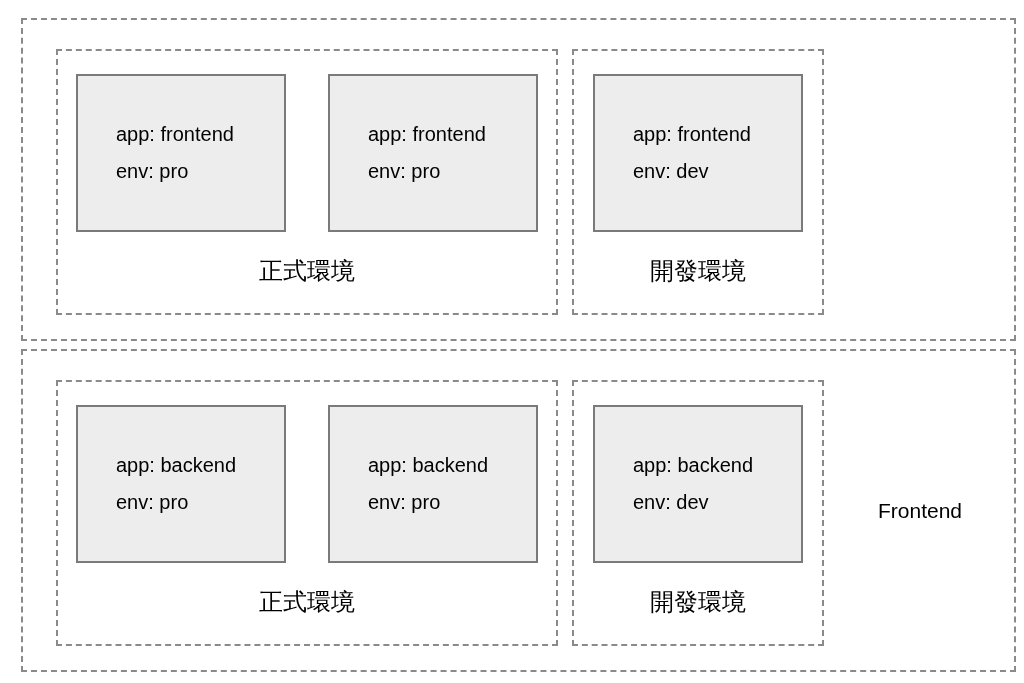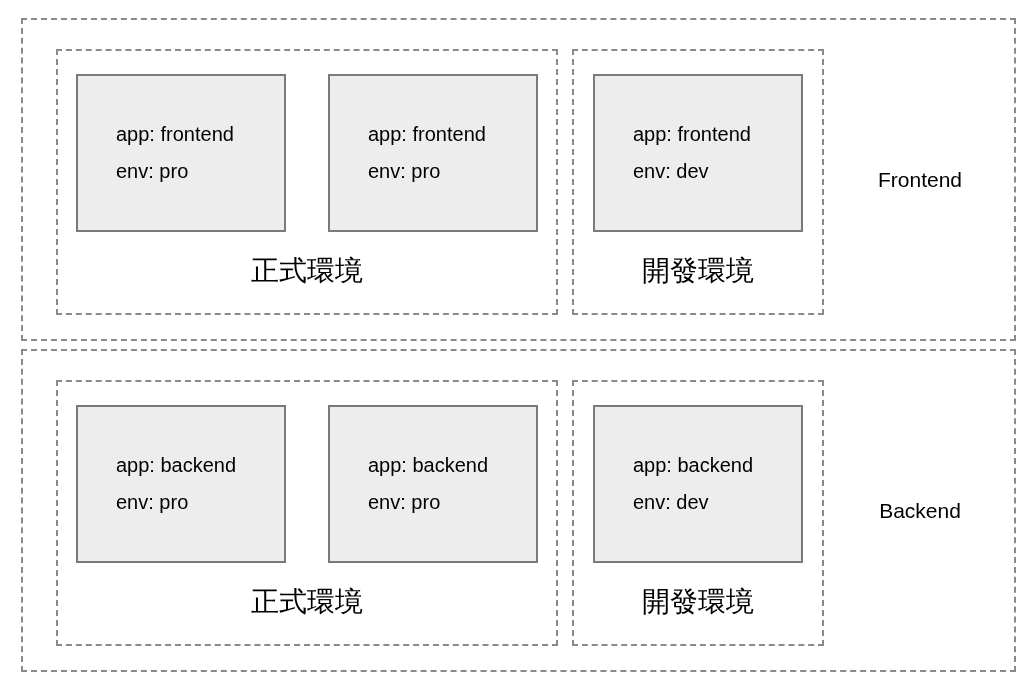--- a/index.html
+++ b/index.html
@@ -103,7 +103,6 @@
       <div class="env-label">開發環境</div>
     </div>
 
-    <div class="tier-label">Frontend</div>
   </div>
 
   <div class="tier tier-backend">

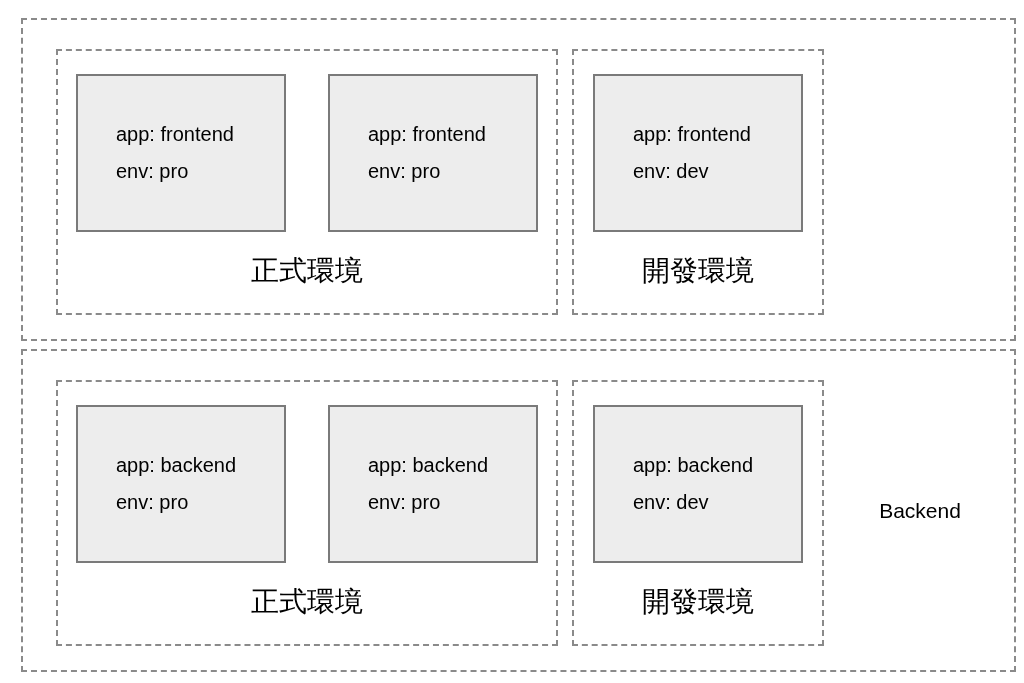--- a/index.html
+++ b/index.html
@@ -57,7 +57,7 @@
     display: flex;
     align-items: center;
     justify-content: center;
-    font-size: 28px;
+    font-size: 24px;
     padding-bottom: 8px;
   }
 

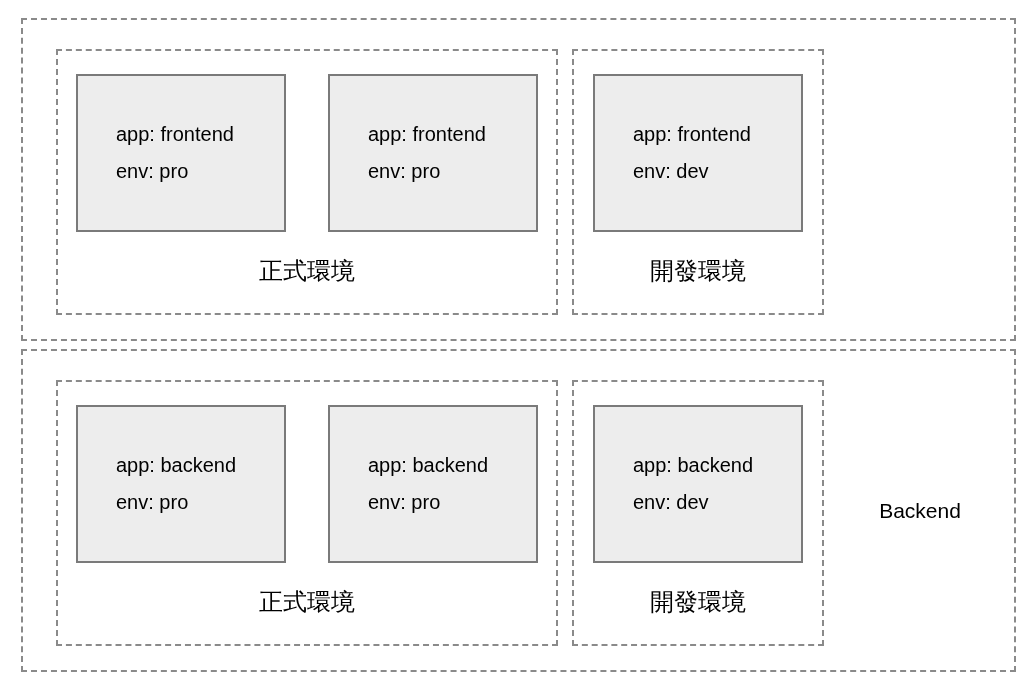--- a/index.html
+++ b/index.html
@@ -130,7 +130,7 @@
       <div class="env-label">開發環境</div>
     </div>
 
-    <div class="tier-label">Backend</div>
+    <div class="tier-label">Frontend</div>
   </div>
 
 </div>

